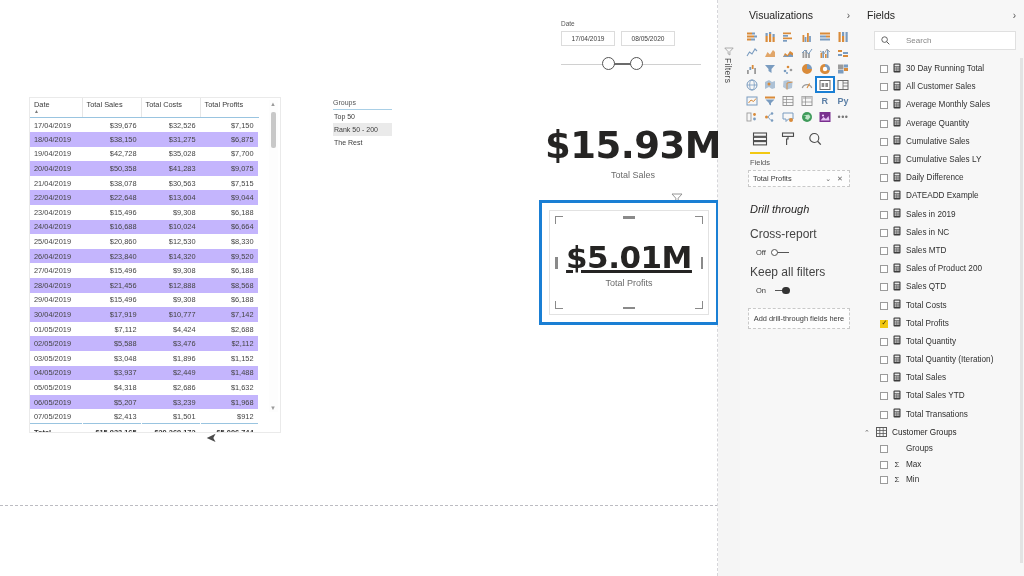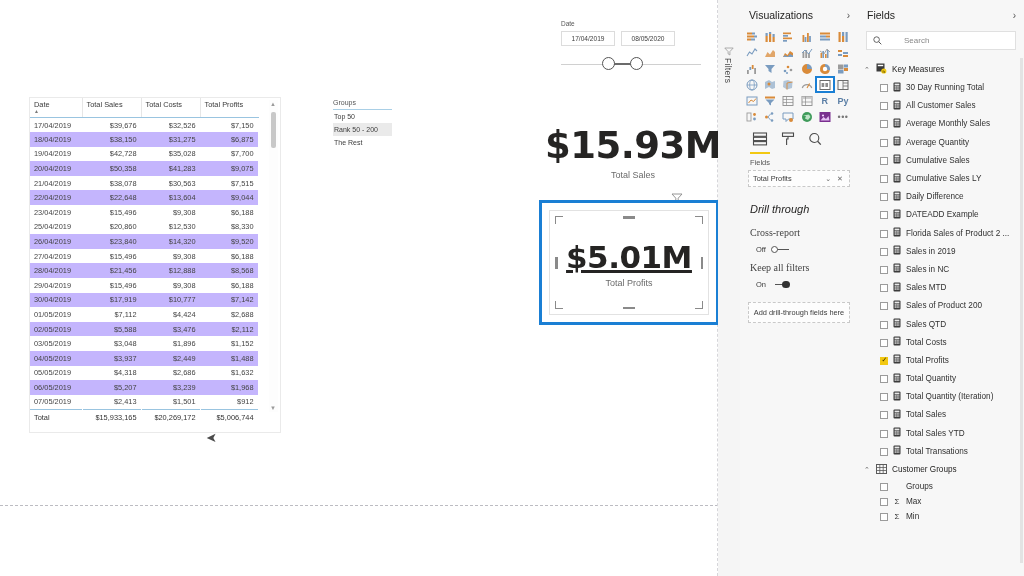--- a/index.html
+++ b/index.html
@@ -371,13 +371,13 @@
     background: #f7f7f7;
   }
   #fields-search {
-    margin: 2px 8px 0 8px;
+    margin: 2px 8px 0 16px;
     background: #ffffff;
     border: 1px solid #e0e0e0;
     height: 17px;
     display: flex;
     align-items: center;
-    gap: 22px;
+    gap: 16px;
     padding: 0 6px;
   }
   #fields-search .ph { font-size: 8px; color: #888; }

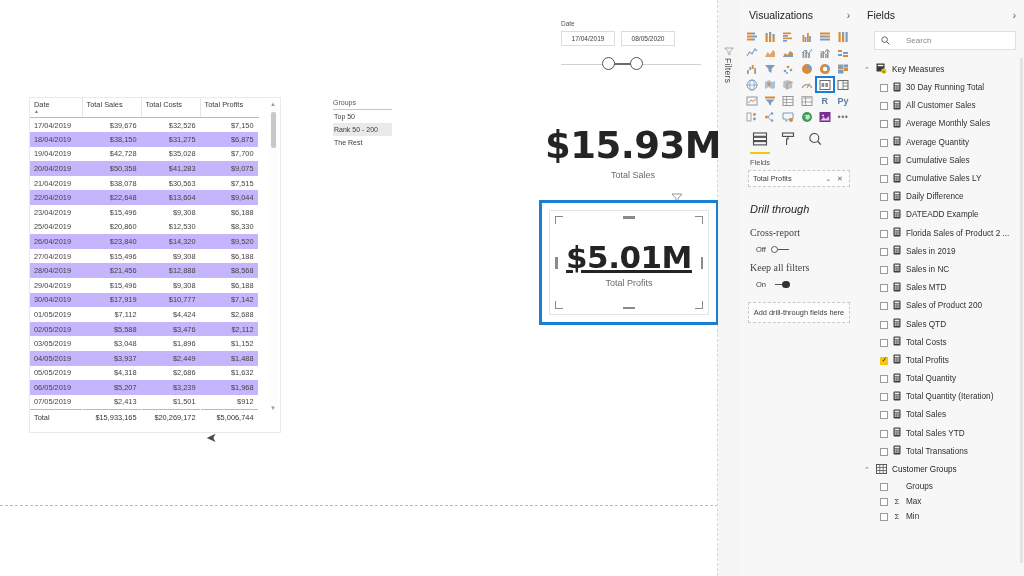--- a/index.html
+++ b/index.html
@@ -967,16 +967,6 @@
     </div>
 
     <div class="fields-list" id="fields-list">
-        <div class="fgroup">
-          <span class="chev">⌃</span>
-          <span><svg width="11" height="11" viewBox="0 0 11 11">
-              <rect x="0.5" y="0.5" width="8" height="8" fill="#3b3b3b"></rect>
-              <rect x="1.8" y="1.8" width="5.4" height="1.4" fill="#fff"></rect>
-              <circle cx="7.8" cy="8" r="2.6" fill="#f2c811"></circle>
-              <text x="6.6" y="9.6" font-size="3.6" fill="#3a3000">fx</text>
-            </svg></span>
-          <span>Key Measures</span>
-        </div>
         <div class="fitem">
           <span class="cbx"></span>
           <span><svg class="micon" width="8" height="10" viewBox="0 0 8 10">

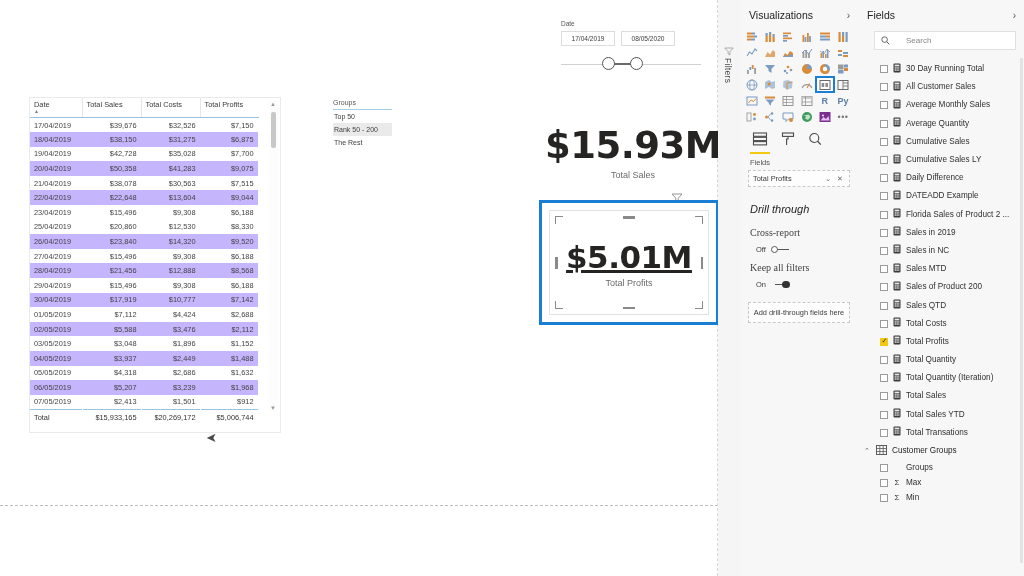--- a/index.html
+++ b/index.html
@@ -1091,20 +1091,6 @@
               <rect x="3.4" y="6.4" width="1.5" height="1.3" fill="#e8e8e8"></rect>
               <rect x="5.2" y="6.4" width="1.2" height="1.3" fill="#e8e8e8"></rect>
             </svg></span>
-          <span>Florida Sales of Product 2 ...</span>
-        </div>
-        <div class="fitem">
-          <span class="cbx"></span>
-          <span><svg class="micon" width="8" height="10" viewBox="0 0 8 10">
-              <rect x="0.5" y="0.5" width="7" height="9" rx="1" fill="#3b3b3b"></rect>
-              <rect x="1.6" y="1.6" width="4.8" height="1.8" fill="#e8e8e8"></rect>
-              <rect x="1.6" y="4.3" width="1.5" height="1.3" fill="#e8e8e8"></rect>
-              <rect x="3.4" y="4.3" width="1.5" height="1.3" fill="#e8e8e8"></rect>
-              <rect x="5.2" y="4.3" width="1.2" height="1.3" fill="#e8e8e8"></rect>
-              <rect x="1.6" y="6.4" width="1.5" height="1.3" fill="#e8e8e8"></rect>
-              <rect x="3.4" y="6.4" width="1.5" height="1.3" fill="#e8e8e8"></rect>
-              <rect x="5.2" y="6.4" width="1.2" height="1.3" fill="#e8e8e8"></rect>
-            </svg></span>
           <span>Sales in 2019</span>
         </div>
         <div class="fitem">

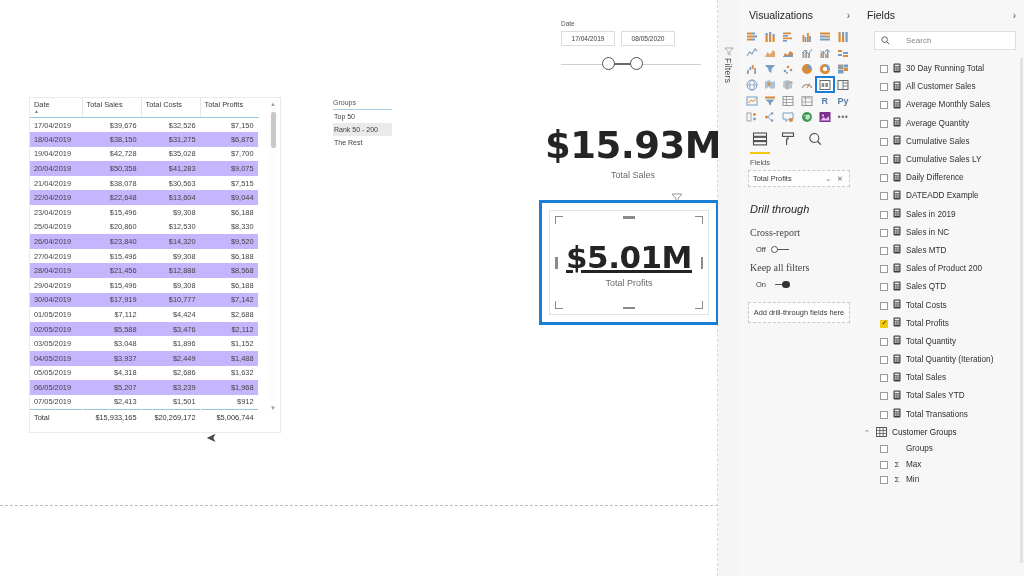--- a/index.html
+++ b/index.html
@@ -488,6 +488,12 @@
               <td class="num">$15,496</td>
               <td class="num">$9,308</td>
               <td class="num">$6,188</td>
+            </tr>
+            <tr class="alt">
+              <td>24/04/2019</td>
+              <td class="num">$16,688</td>
+              <td class="num">$10,024</td>
+              <td class="num">$6,664</td>
             </tr>
             <tr>
               <td>25/04/2019</td>

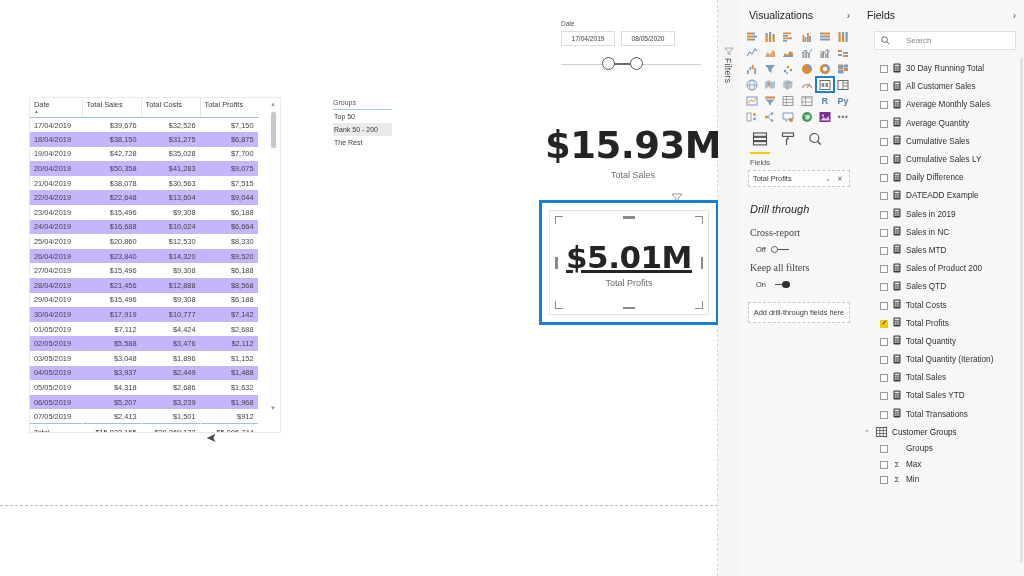--- a/index.html
+++ b/index.html
@@ -334,7 +334,7 @@
     padding: 16px 0 4px 10px;
     font-style: italic;
   }
-  .dt-sub { font-size: 10px; color: #444; padding: 8px 0 4px 10px; font-family: Liberation Serif, serif; }
+  .dt-sub { font-size: 12px; color: #444; padding: 8px 0 4px 10px; }
   .toggle-row {
     display: flex; align-items: center;
     gap: 5px; padding: 3px 0 0 16px;

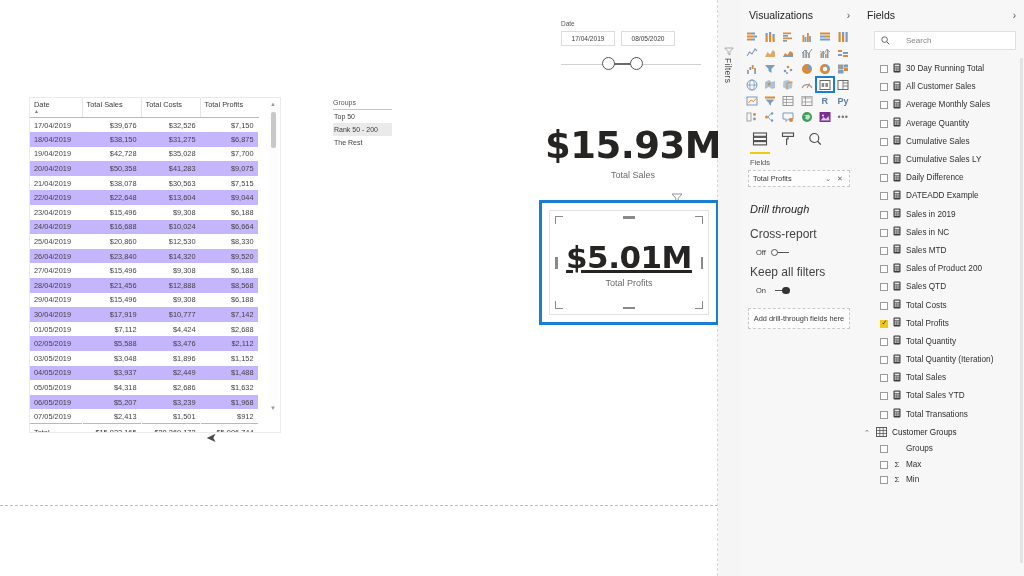--- a/index.html
+++ b/index.html
@@ -78,7 +78,7 @@
   .tbl tr.alt td { background: #c4b5fd; }
   .tbl tr.total td {
     border-top: 1.2px solid #99c4e0;
-    font-weight: normal;
+    font-weight: bold;
     color: #333;
     background: #ffffff;
     height: 16px;

